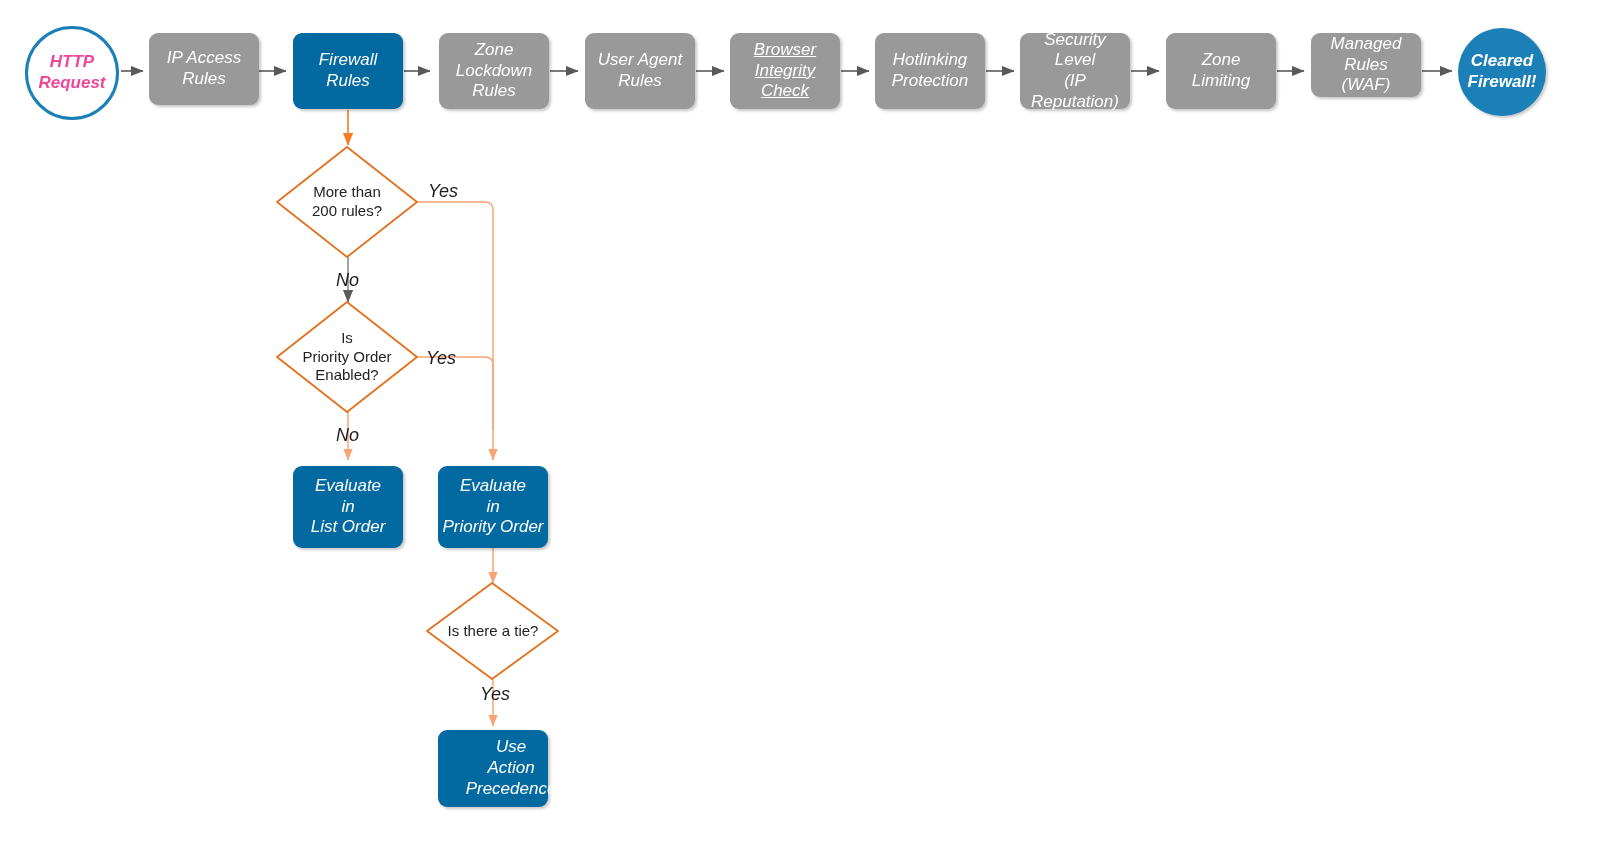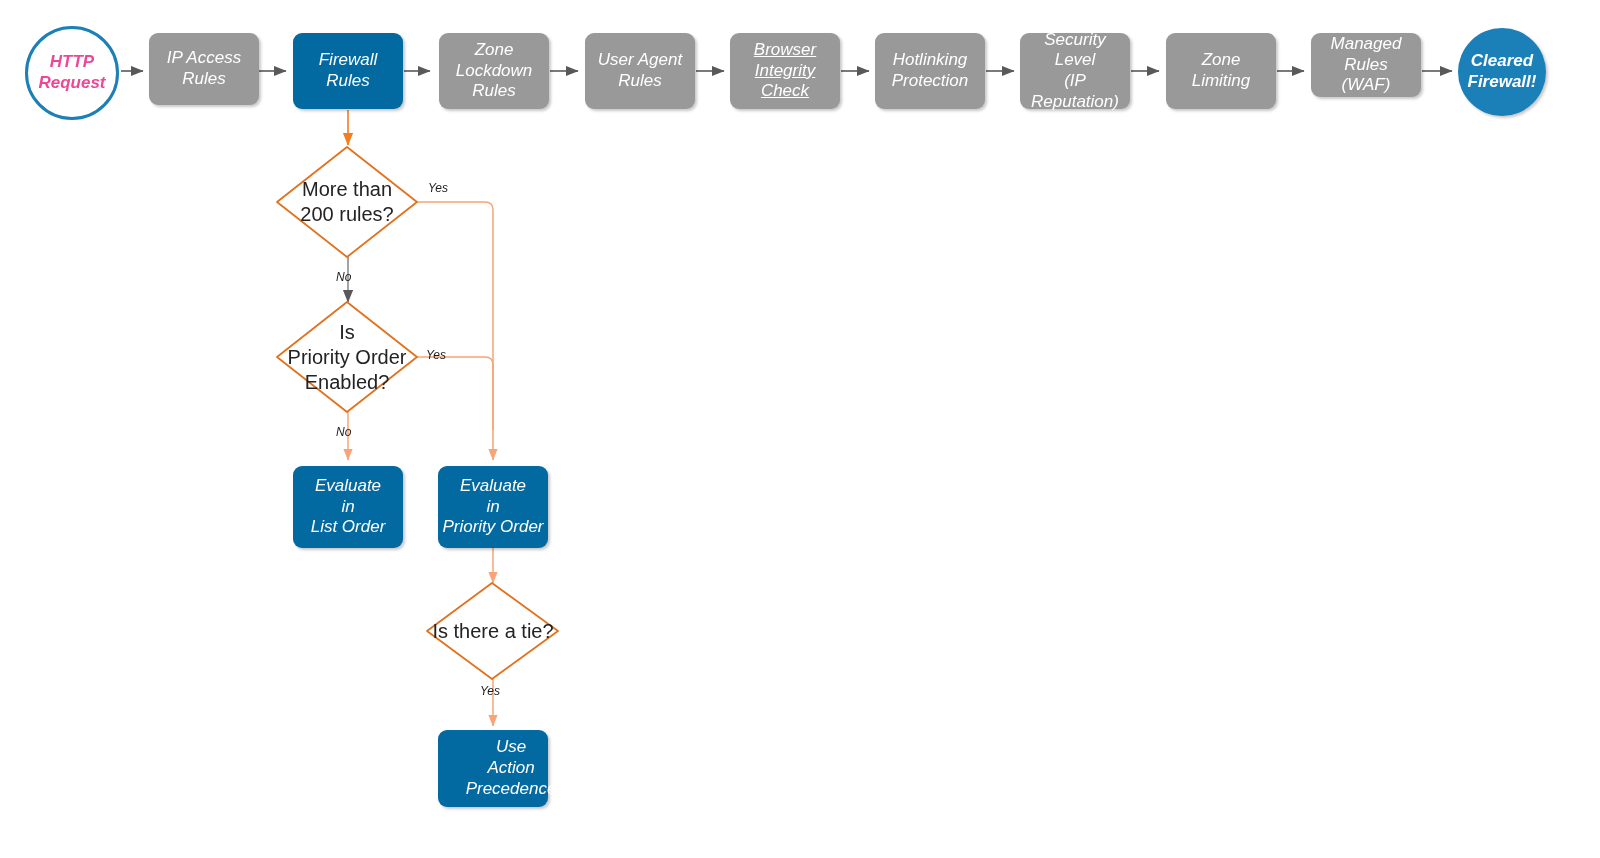--- a/index.html
+++ b/index.html
@@ -67,7 +67,7 @@
     justify-content: center;
     text-align: center;
     color: #232323;
-    font-size: 20px;
+    font-size: 15px;
     line-height: 1.25;
     pointer-events: none;
   }

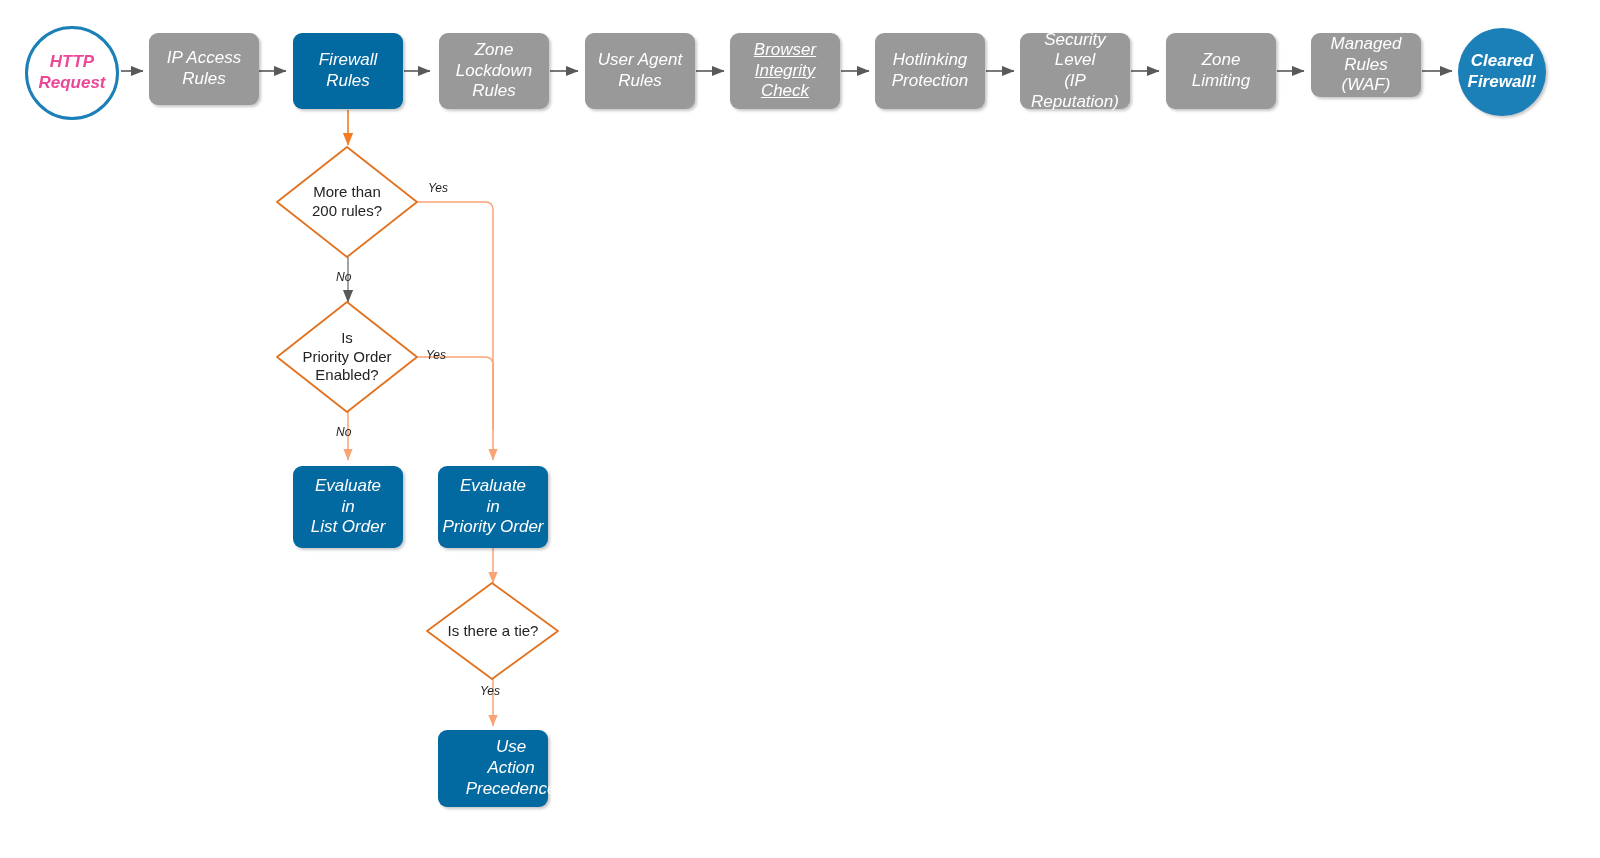--- a/index.html
+++ b/index.html
@@ -74,7 +74,7 @@
   .edge-label {
     position: absolute;
     font-style: italic;
-    font-size: 12px;
+    font-size: 18px;
     color: #1d1d1d;
     white-space: nowrap;
   }

